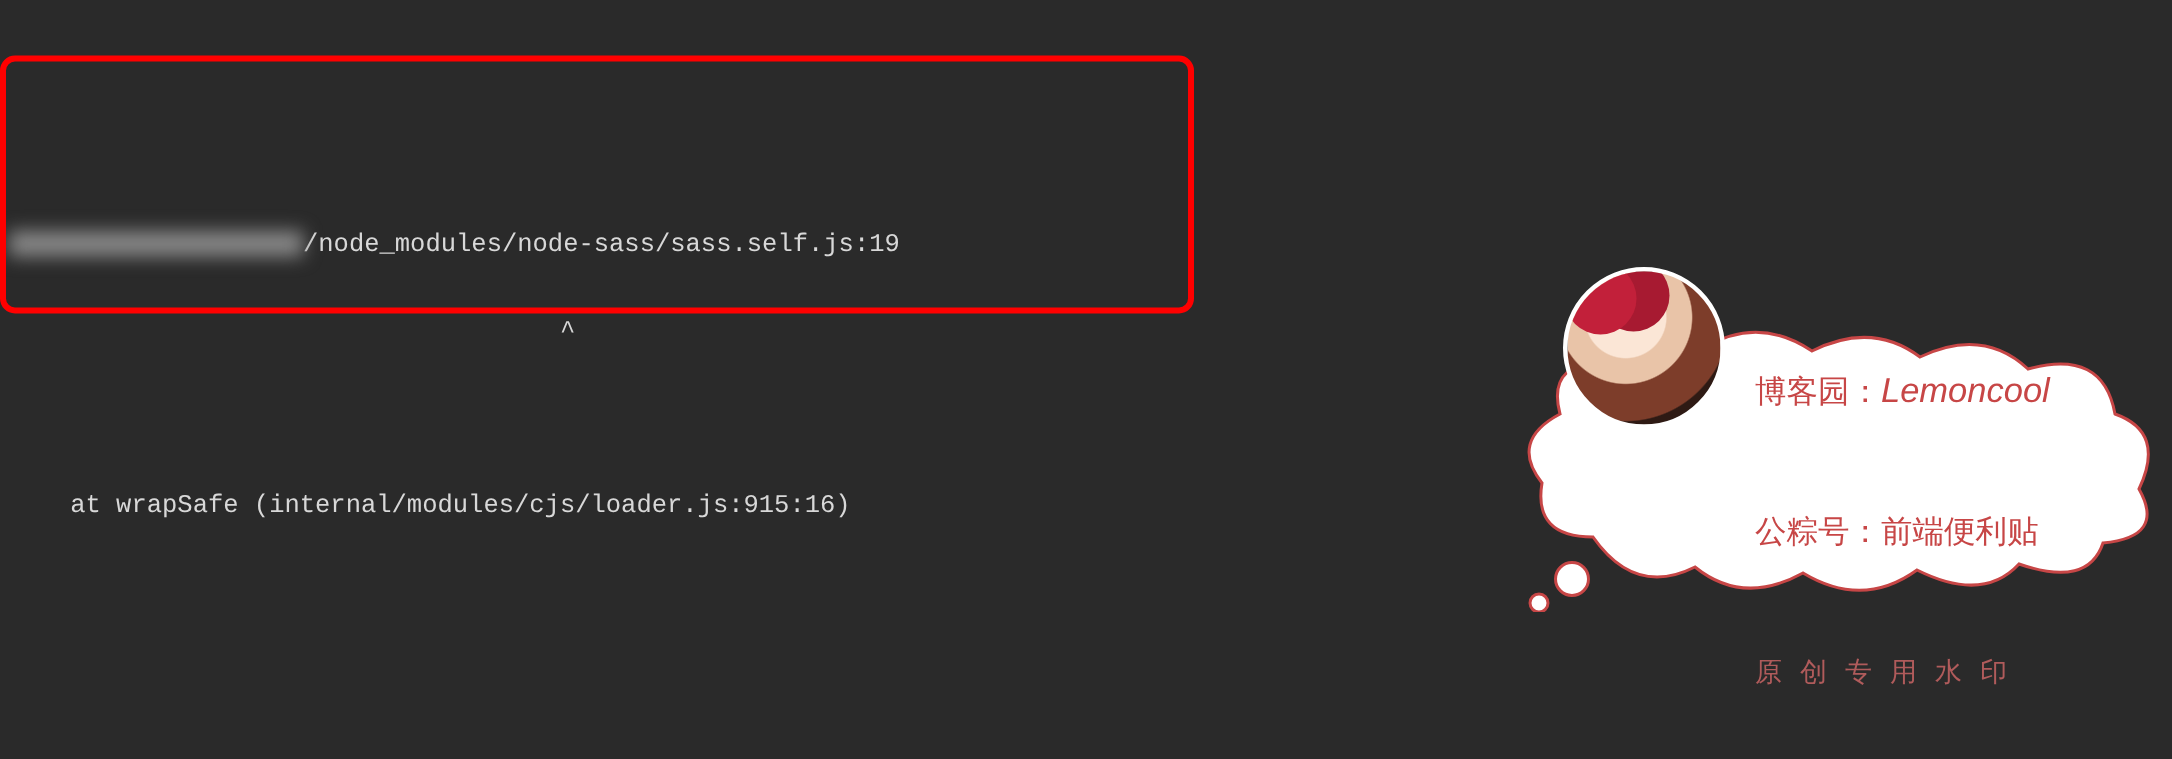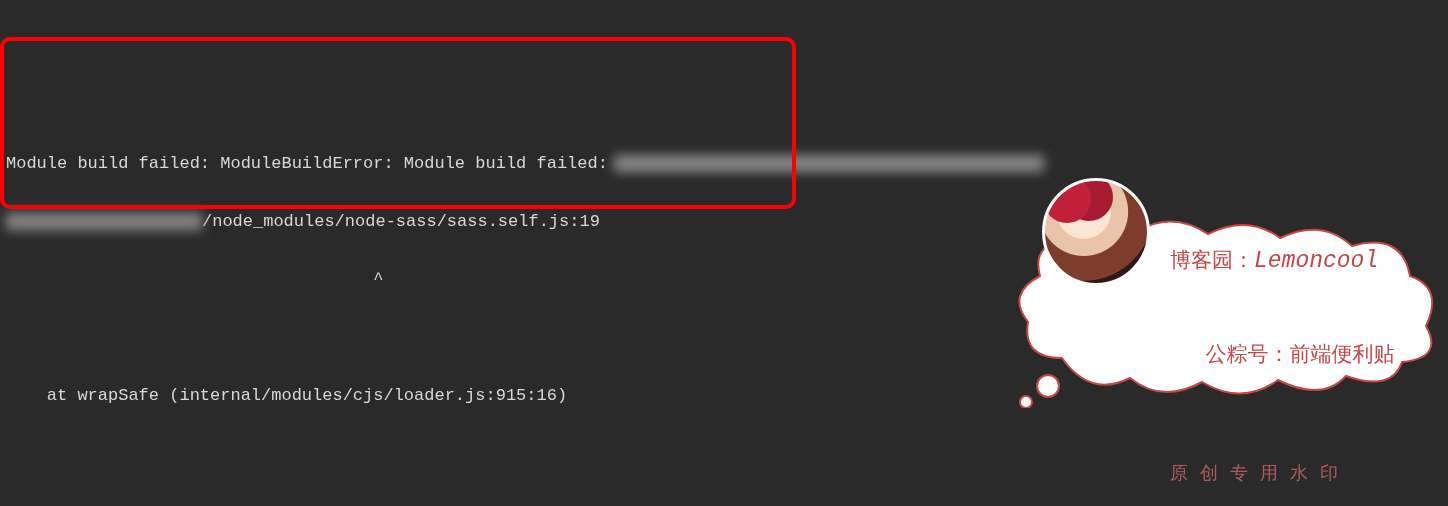--- a/index.html
+++ b/index.html
@@ -94,7 +94,6 @@
 
 
 <div class="terminal">
-<span class="line"><span>Module build failed: ModuleBuildError: Module build failed:</span><span class="blur blur1"></span></span>
 <span class="line"><span class="blur blur2"></span><span>/node_modules/node-sass/sass.self.js:19</span></span>
 <span class="line">                                    ^</span>
 <span class="line"> </span>

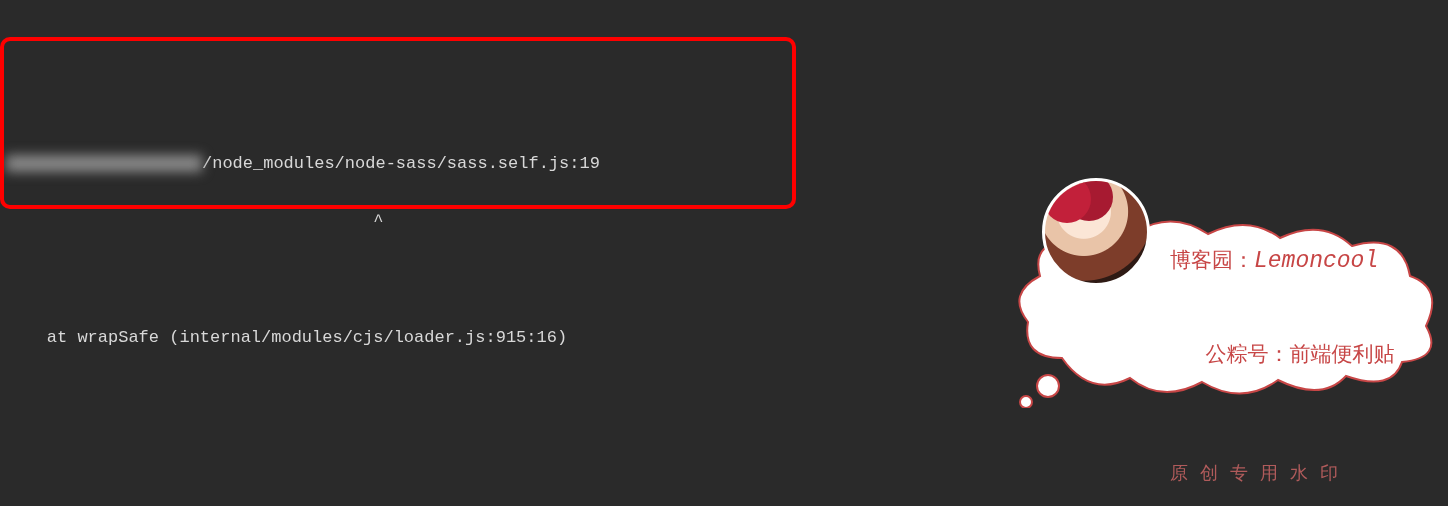--- a/index.html
+++ b/index.html
@@ -84,7 +84,7 @@
     font-family: "KaiTi","STKaiti","SimSun",serif;
   }
   .wm-row1 { font-size: 21px; }
-  .wm-row1 .en { font-style: italic; font-family: Liberation Mono, monospace; font-size: 23px; text-align: center; }
+  .wm-row1 .en { font-style: italic; font-family: Liberation Sans, sans-serif; font-size: 23px; text-align: center; }
   .wm-row2 { font-size: 21px; margin-top: 6px; text-align: center; }
   .wm-row3 { font-size: 18px; letter-spacing: 12px; margin-top: 32px; color: #b05b5b; }
 </style>

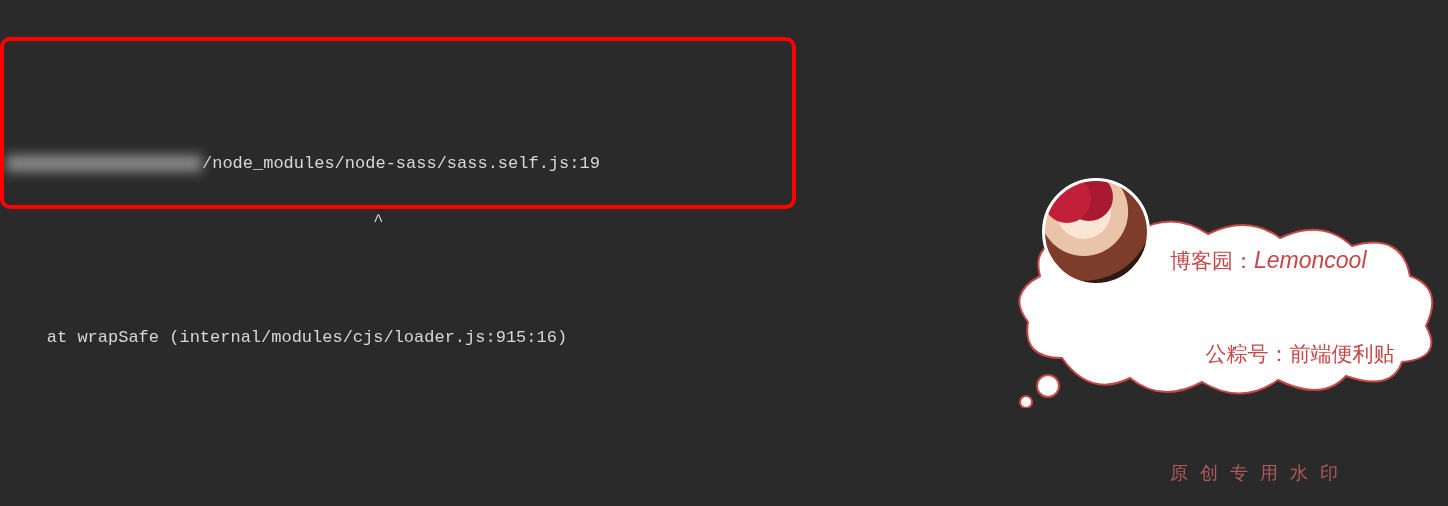--- a/index.html
+++ b/index.html
@@ -85,7 +85,7 @@
   }
   .wm-row1 { font-size: 21px; }
   .wm-row1 .en { font-style: italic; font-family: Liberation Sans, sans-serif; font-size: 23px; text-align: center; }
-  .wm-row2 { font-size: 21px; margin-top: 6px; text-align: center; }
+  .wm-row2 { font-size: 21px; margin-top: 6px; }
   .wm-row3 { font-size: 18px; letter-spacing: 12px; margin-top: 32px; color: #b05b5b; }
 </style>
 </head>

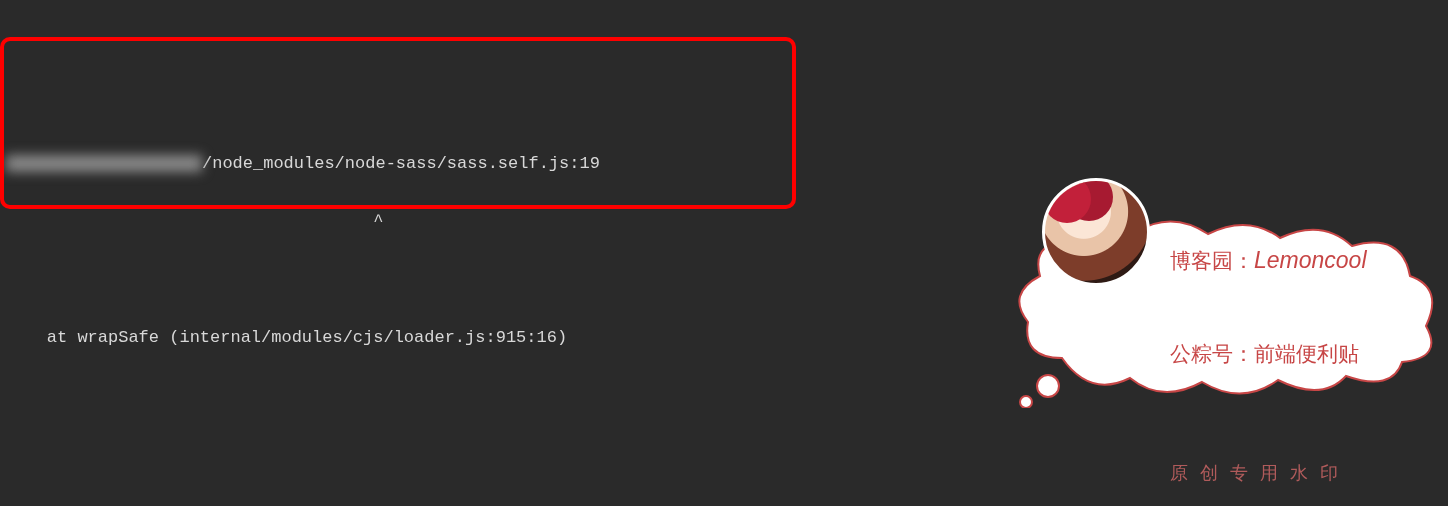--- a/index.html
+++ b/index.html
@@ -86,7 +86,7 @@
   .wm-row1 { font-size: 21px; }
   .wm-row1 .en { font-style: italic; font-family: Liberation Sans, sans-serif; font-size: 23px; text-align: center; }
   .wm-row2 { font-size: 21px; margin-top: 6px; }
-  .wm-row3 { font-size: 18px; letter-spacing: 12px; margin-top: 32px; color: #b05b5b; }
+  .wm-row3 { font-size: 18px; letter-spacing: 12px; margin-top: 7px; color: #b05b5b; }
 </style>
 </head>
 <body>

